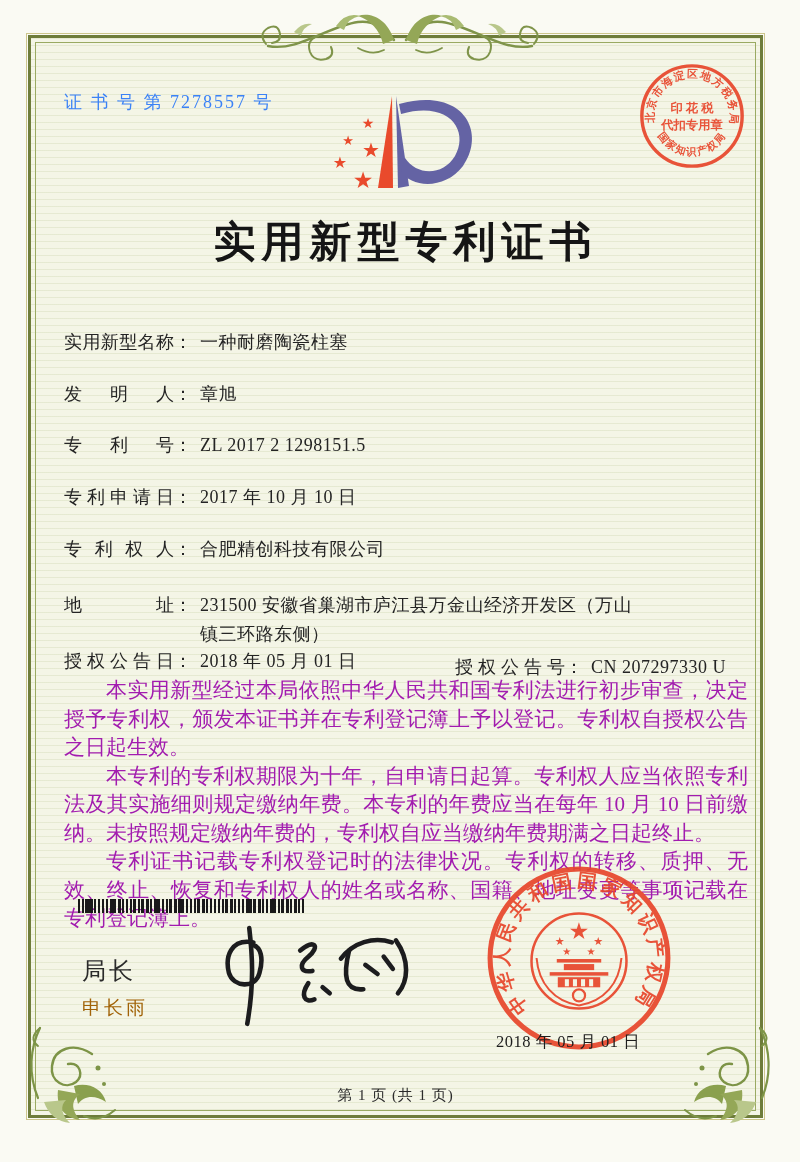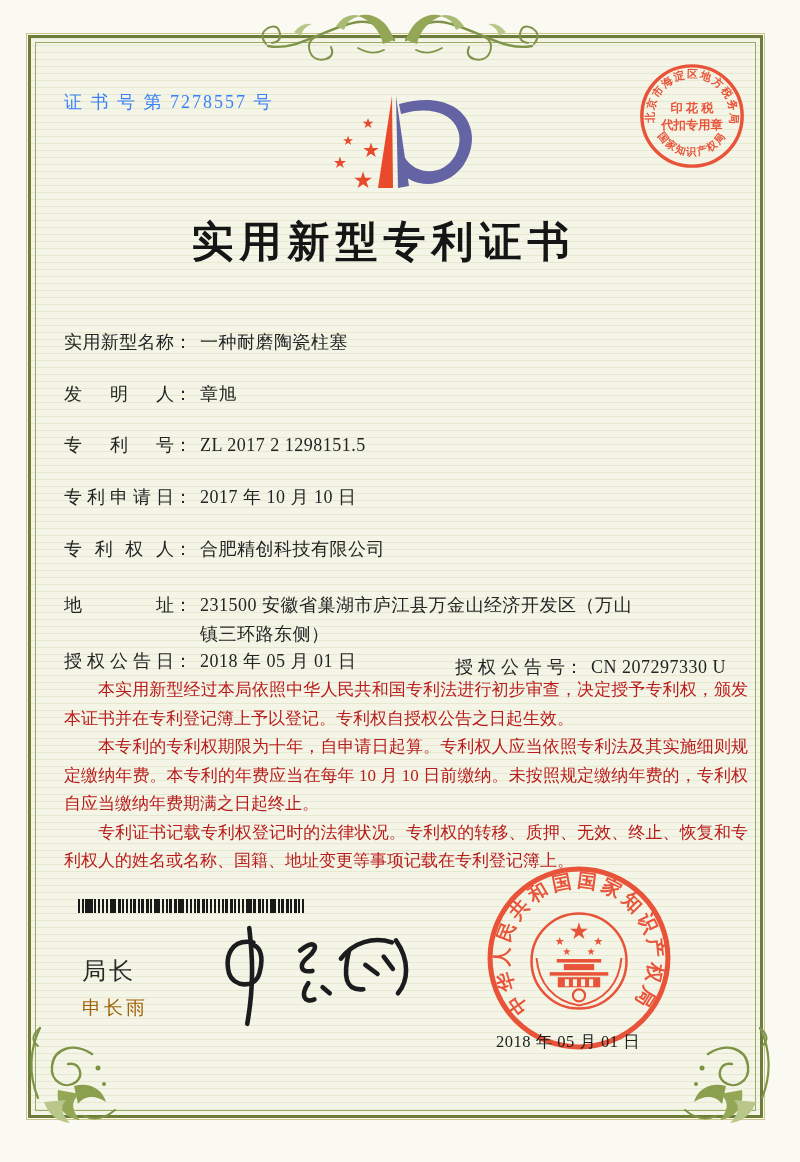--- a/index.html
+++ b/index.html
@@ -26,7 +26,7 @@
   .abs{position:absolute;}
   .cert-no{left:64px;top:90px;font-size:18px;letter-spacing:2px;color:#3b82f6;}
   .title{
-    left:16px;top:214px;width:735px;text-align:center;
+    left:38px;top:214px;width:735px;text-align:center;
     font-size:42px;font-weight:bold;letter-spacing:6px;color:#151515;
   }
   .field-row{left:64px;height:26px;font-size:18px;color:#242424;white-space:nowrap;font-family:Liberation Serif, serif;}

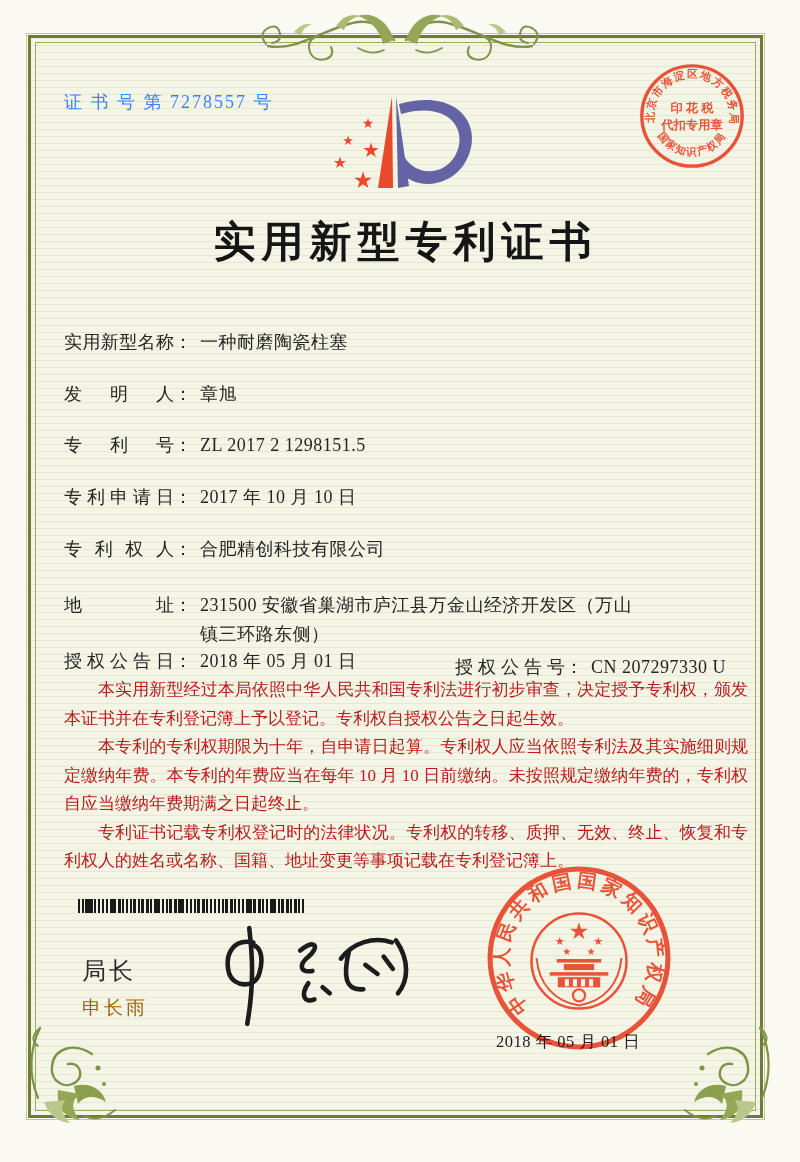--- a/index.html
+++ b/index.html
@@ -42,8 +42,8 @@
   }
   .grant-no-group{position:absolute;left:391px;top:6px;}
   .body-text{
-    left:64px;top:676px;width:684px;font-size:17px;line-height:28.5px;
-    text-align:justify;color:#b91c1c;
+    left:64px;top:676px;width:684px;font-size:21px;line-height:28.5px;
+    text-align:justify;color:#a21caf;
   }
   .body-text p{margin:0;text-indent:2em;}
   .barcode{

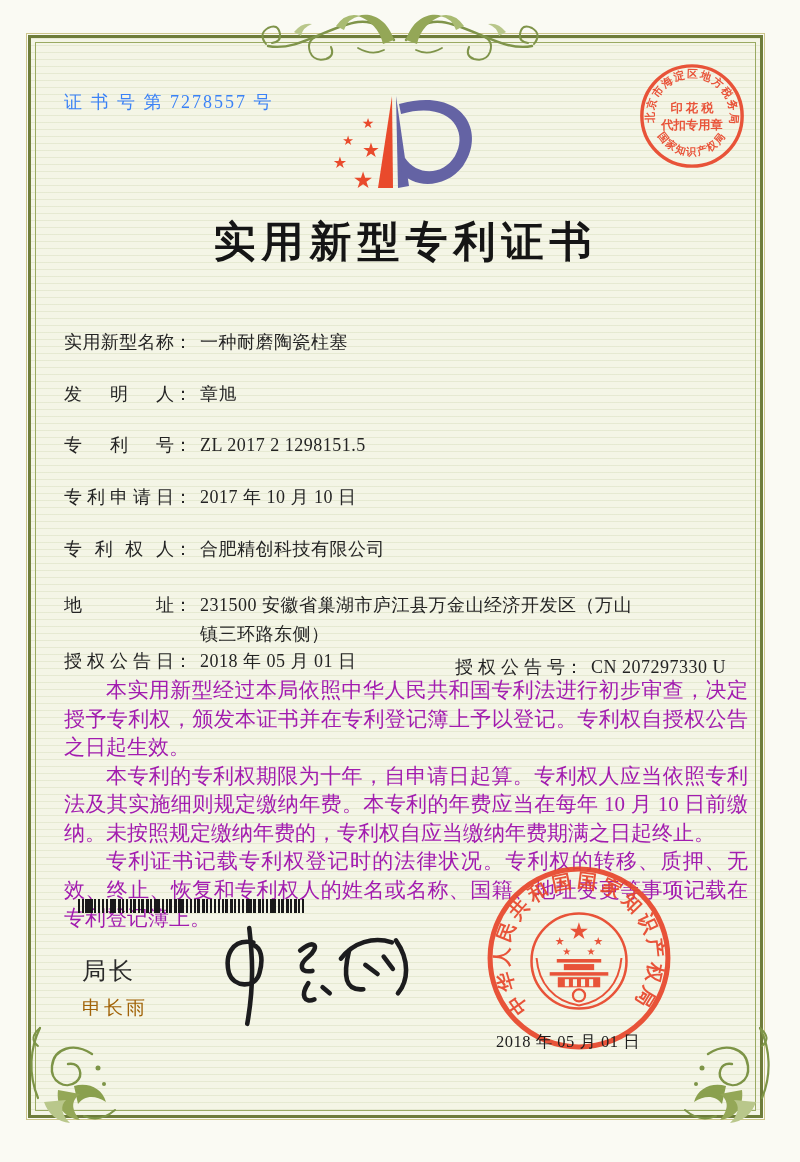--- a/index.html
+++ b/index.html
@@ -204,6 +204,7 @@
 
   <div class="abs seal-date">2018 年 05 月 01 日</div>
 
+  <div class="abs footer">第 1 页 (共 1 页)</div>
 
   <svg class="abs" style="left:14px;top:1024px;z-index:3;" width="105" height="105" viewBox="0 0 105 105">
     <g id="cornerOrn" stroke="#7d9447" fill="none" stroke-width="2.4" stroke-linecap="round">

